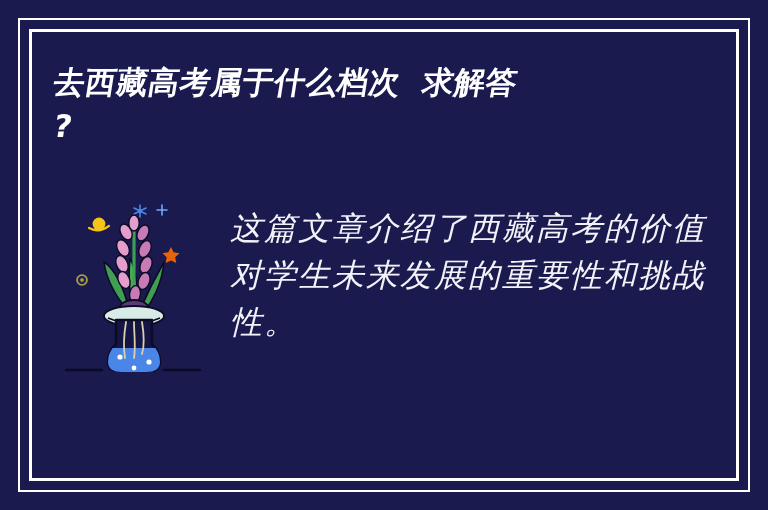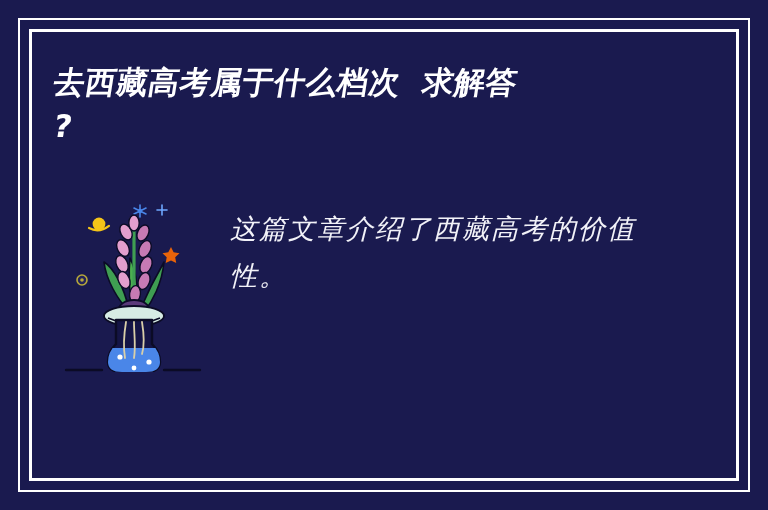--- a/index.html
+++ b/index.html
@@ -73,7 +73,7 @@
   .body-line {
     color: #f2f2f8;
     font-family: "DejaVu Serif", "Liberation Serif", serif;
-    font-size: 27px;
+    font-size: 32px;
     line-height: 47px;
     letter-spacing: 2px;
     white-space: pre;

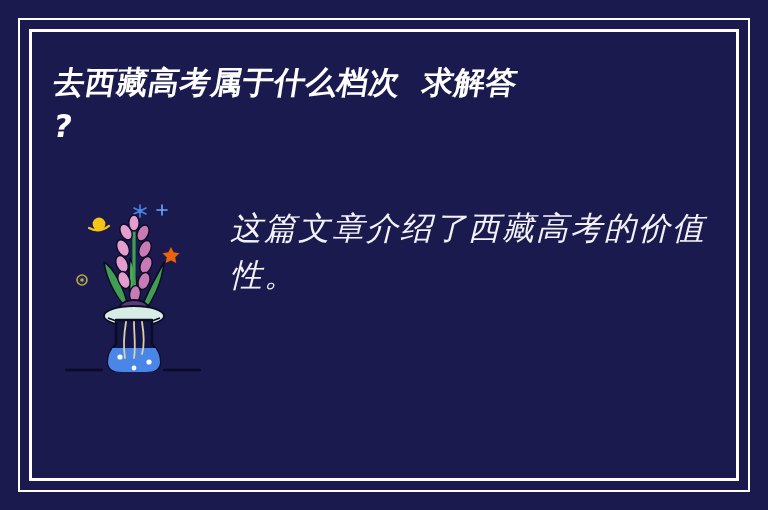--- a/index.html
+++ b/index.html
@@ -185,6 +185,7 @@
 
   <div class="body-block">
     <div class="body-line">这篇文章介绍了西藏高考的价值</div>
+    <div class="body-line">对学生未来发展的重要性和挑战</div>
     <div class="body-line">性。</div>
   </div>
 

